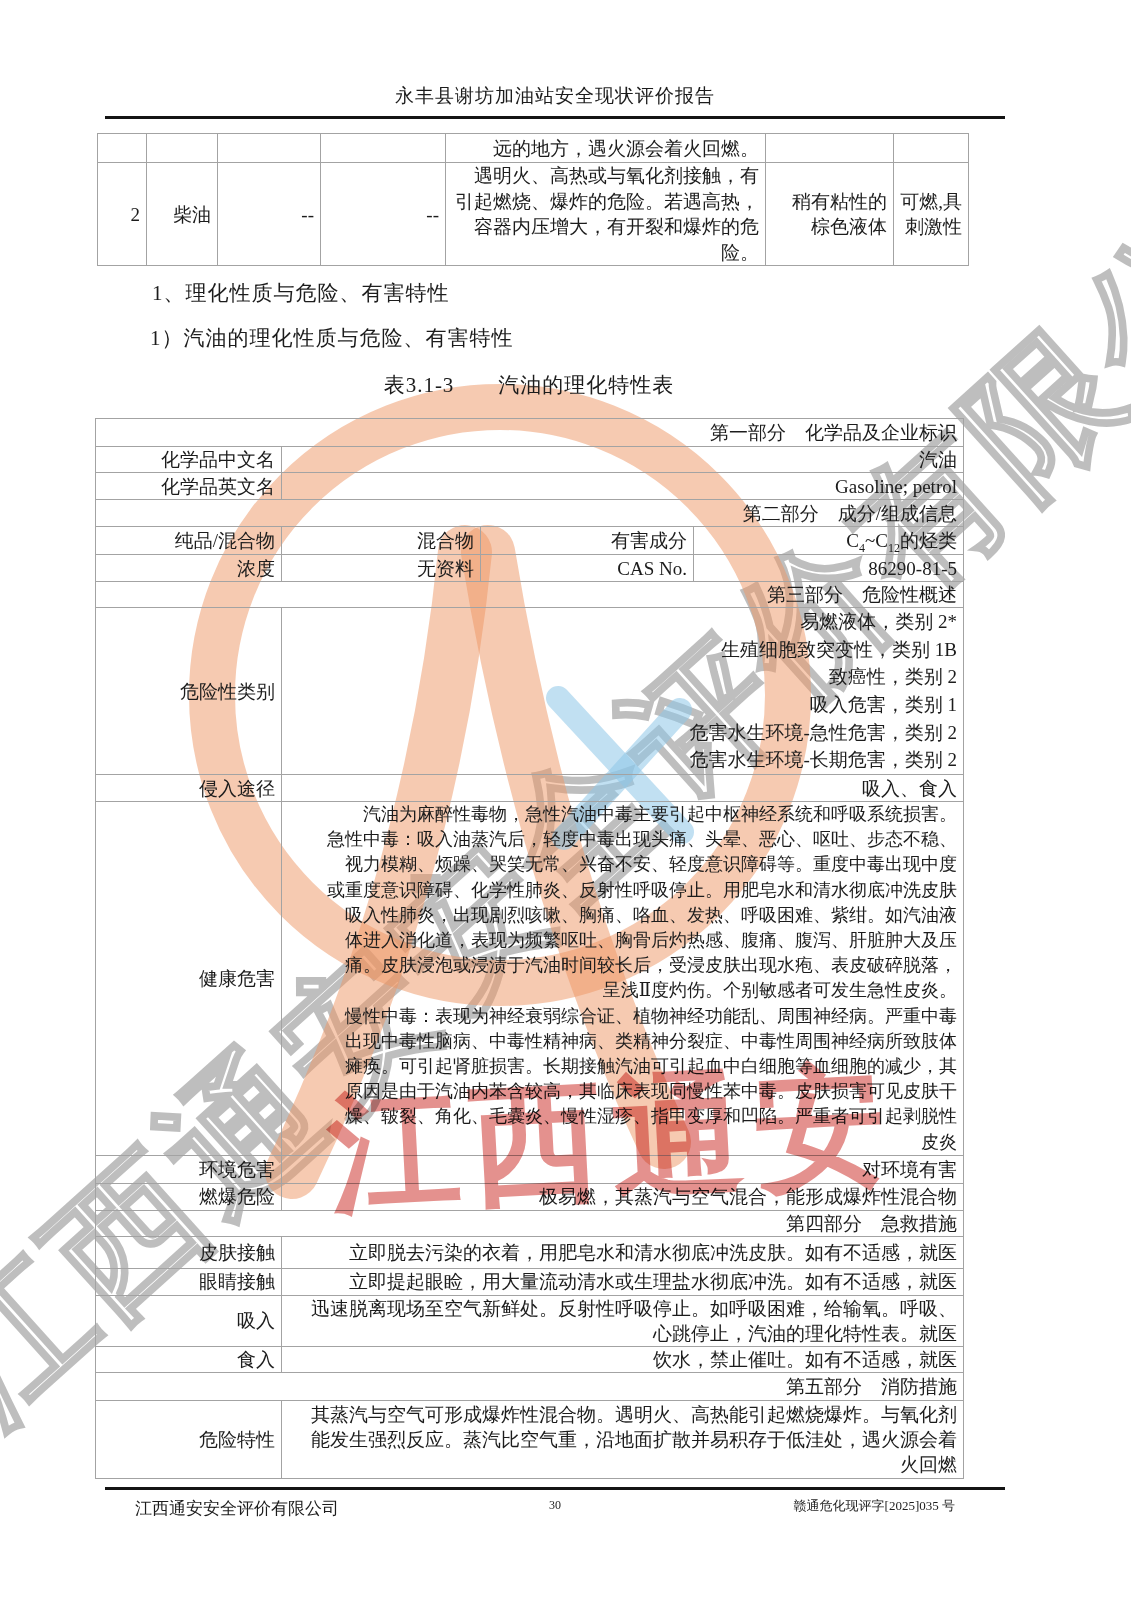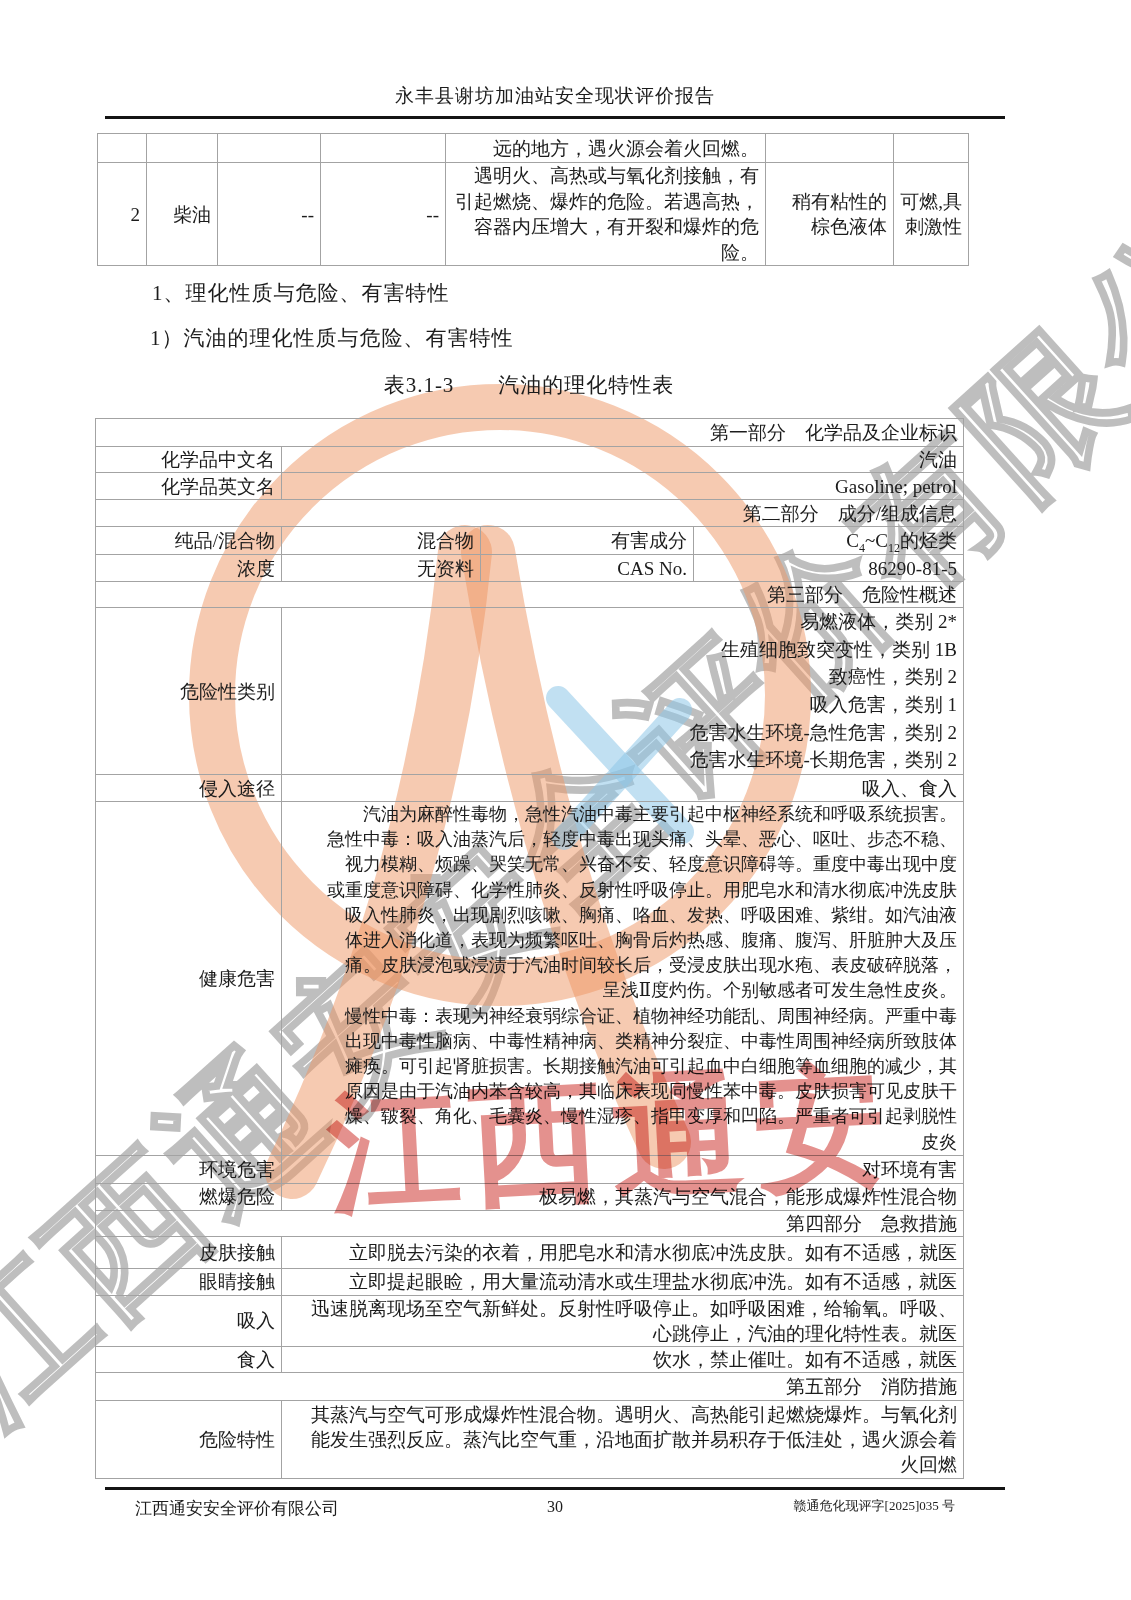--- a/index.html
+++ b/index.html
@@ -16,7 +16,7 @@
   .rule.top{top:116px;}
   .rule.bottom{top:1487px;}
   .ftr-company{position:absolute;left:135px;top:1497px;font-size:17px;}
-  .ftr-page{position:absolute;left:105px;width:900px;top:1498px;text-align:center;font-size:16px;}
+  .ftr-page{position:absolute;left:105px;width:900px;top:1498px;text-align:center;font-size:12px;}
   .ftr-doc{position:absolute;right:176px;top:1497px;font-size:13px;}
   
   .h1{position:absolute;left:152px;top:279px;font-size:21px;letter-spacing:1px;}

